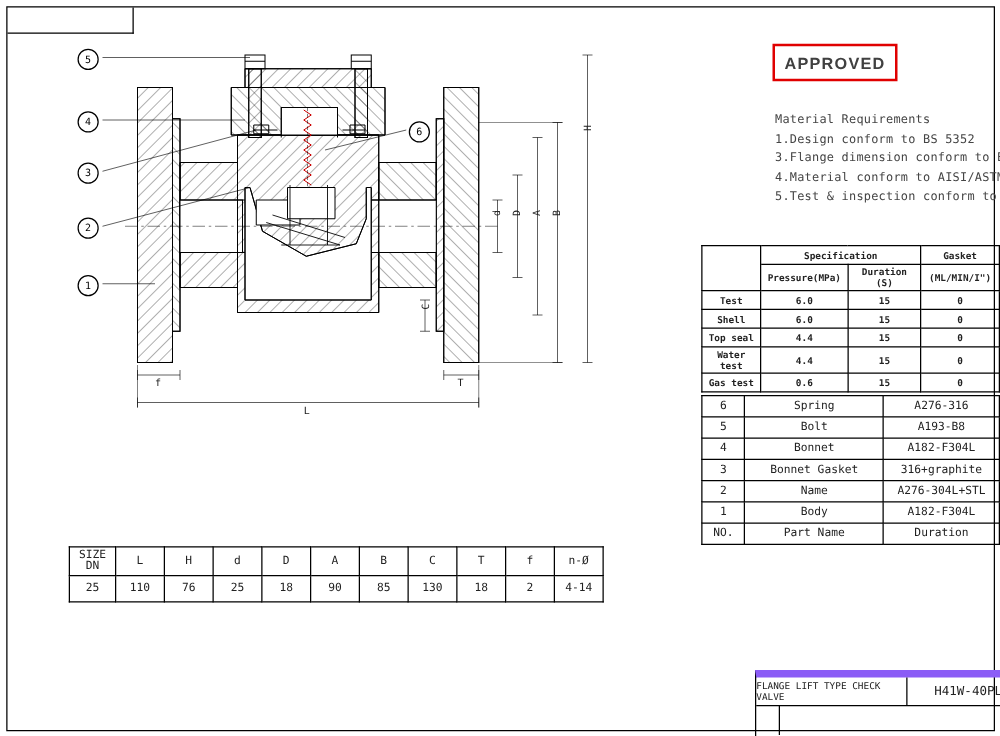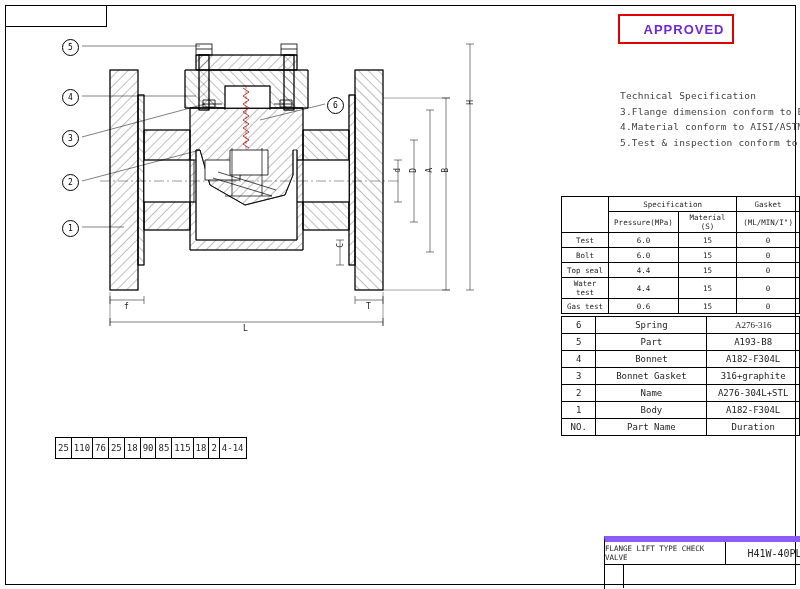--- a/index.html
+++ b/index.html
@@ -21,11 +21,11 @@
   }
   
   .approved{
-    position:absolute;left:618px;top:14px;width:96px;height:26px;
-    border:2px solid #e00000;color:#6d28d9;
+    position:absolute;left:618px;top:35px;width:96px;height:26px;
+    border:2px solid #e00000;color:#404040;
     font-family:"Liberation Sans", sans-serif;
     font-weight:bold;font-size:13px;letter-spacing:1px;
-    display:flex;align-items:center;justify-content:center;padding-left:16px;
+    display:flex;align-items:center;justify-content:center;
   }
   
   .tech{

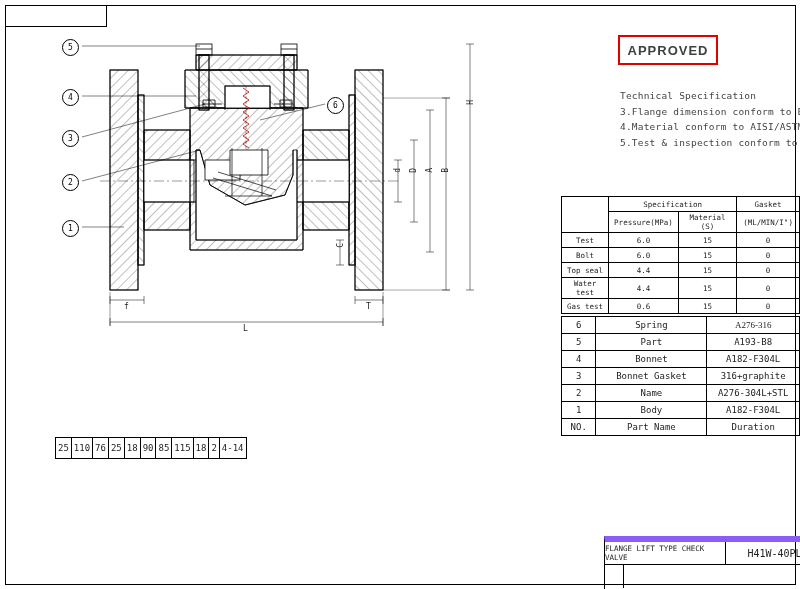--- a/index.html
+++ b/index.html
@@ -255,7 +255,7 @@
 <div class="approved">APPROVED</div>
 
 <div class="tech">
-  <div>Technical Specification</div>
+  <div>Material Requirements</div>
   <div>3.Flange dimension conform to EN 1092</div>
   <div>4.Material conform to AISI/ASTM</div>
   <div>5.Test &amp; inspection conform to EN 12266</div>

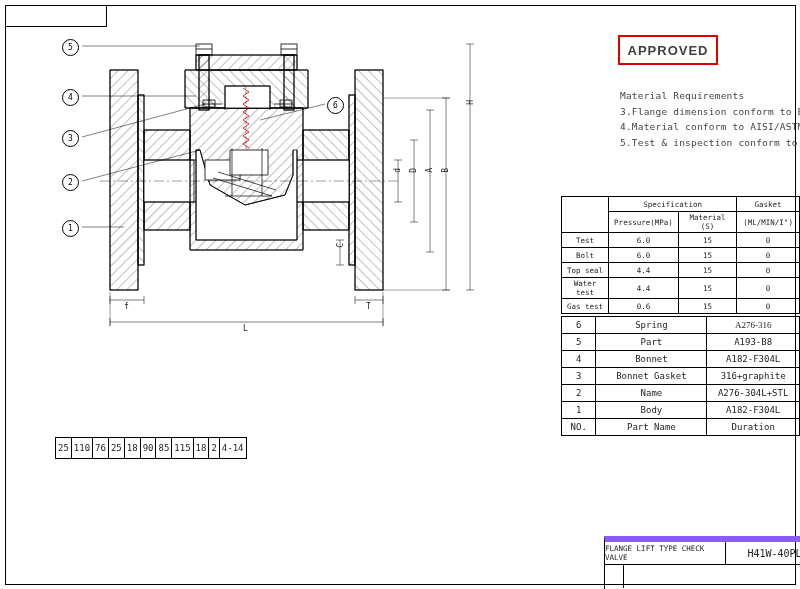--- a/index.html
+++ b/index.html
@@ -256,6 +256,7 @@
 
 <div class="tech">
   <div>Material Requirements</div>
+  <div>1.Design conform to BS 5352</div>
   <div>3.Flange dimension conform to EN 1092</div>
   <div>4.Material conform to AISI/ASTM</div>
   <div>5.Test &amp; inspection conform to EN 12266</div>

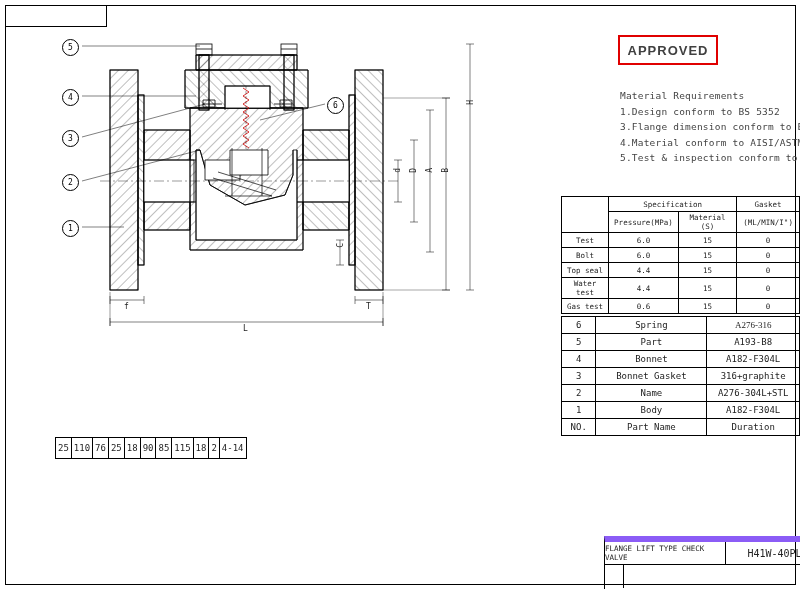--- a/index.html
+++ b/index.html
@@ -42,7 +42,7 @@
   }
   .spec td,.spec th{
     border:1px solid #000;padding:1px 2px;text-align:center;
-    font-weight:normal;height:12px;
+    font-weight:bold;height:12px;
   }
   .spec .hdr{font-size:7.5px;}
   .spec .c1{width:52px;}

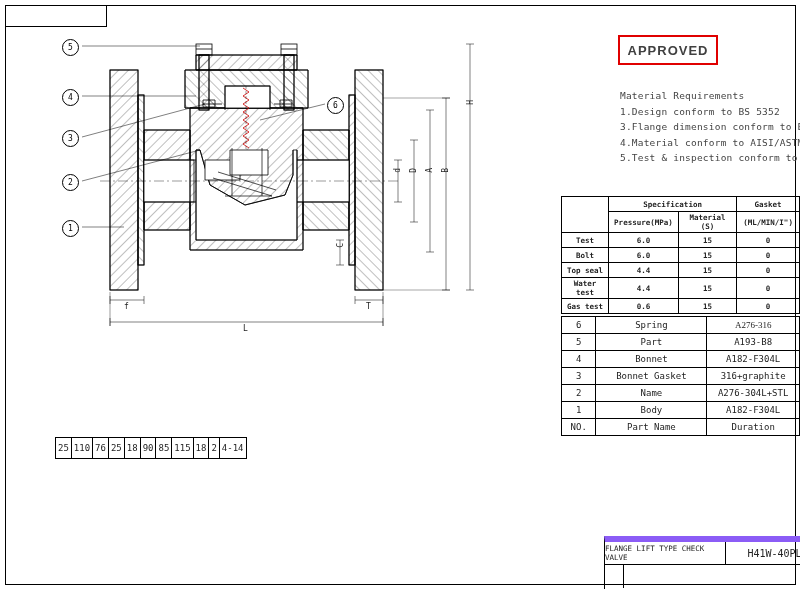--- a/index.html
+++ b/index.html
@@ -271,7 +271,7 @@
   </tr>
   <tr>
     <td class="c2">Pressure(MPa)</td>
-    <td class="c3">Material (S)</td>
+    <td class="c3">Duration (S)</td>
     <td class="c4">(ML/MIN/I")</td>
   </tr>
   <tr>

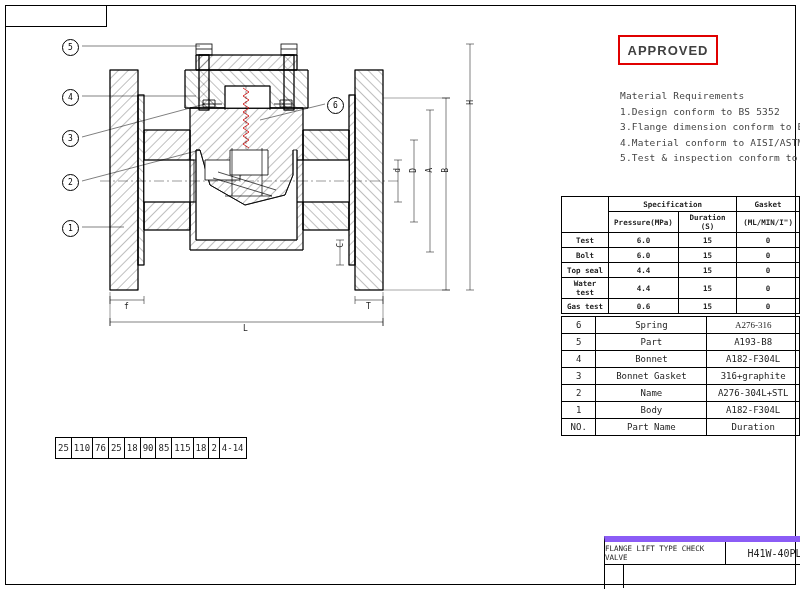--- a/index.html
+++ b/index.html
@@ -281,7 +281,7 @@
     <td>0</td>
   </tr>
   <tr>
-    <td>Bolt</td>
+    <td>Shell</td>
     <td>6.0</td>
     <td>15</td>
     <td>0</td>

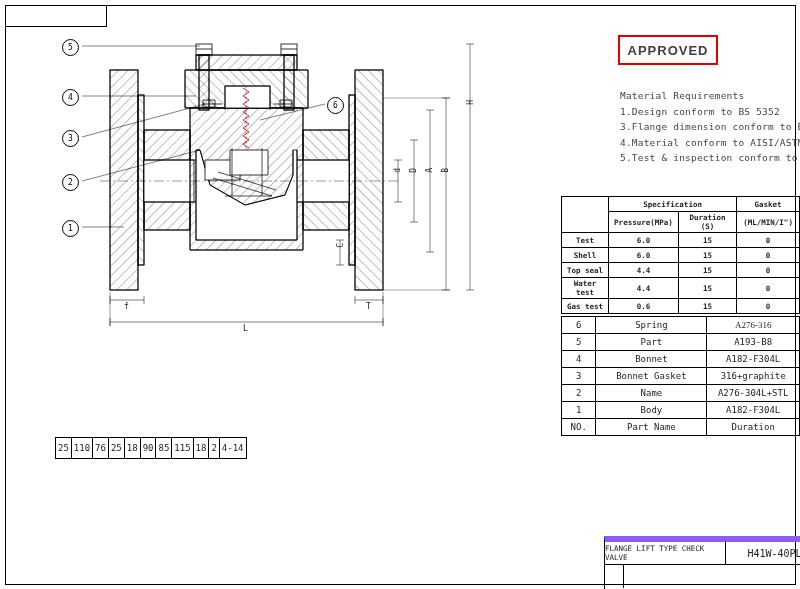--- a/index.html
+++ b/index.html
@@ -60,7 +60,7 @@
   }
   .bom .n{width:32px;}
   .bom .p{width:120px;}
-  .bom .m{width:92px;font-family:Liberation Serif, serif;}
+  .bom .m{width:92px;}
   
   .sizet{
     position:absolute;left:55px;top:437px;

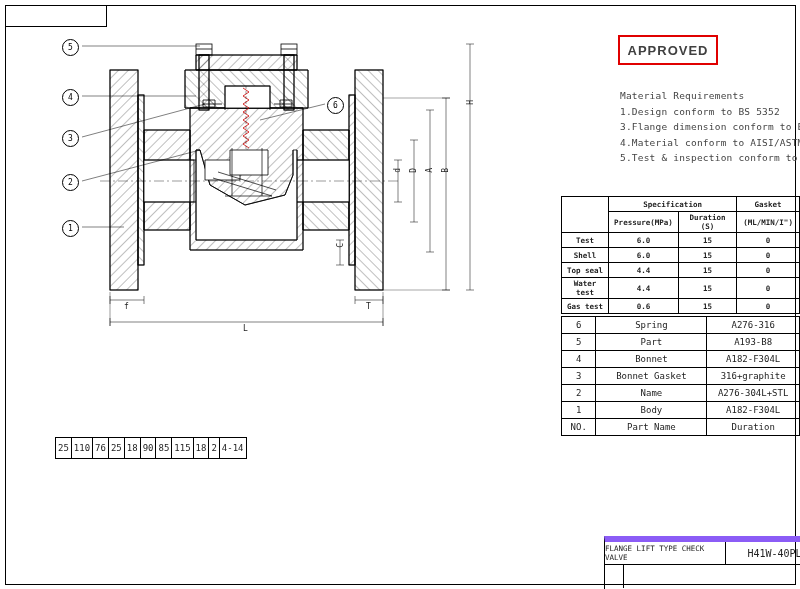--- a/index.html
+++ b/index.html
@@ -316,7 +316,7 @@
   </tr>
   <tr>
     <td>5</td>
-    <td>Part</td>
+    <td>Bolt</td>
     <td>A193-B8</td>
   </tr>
   <tr>

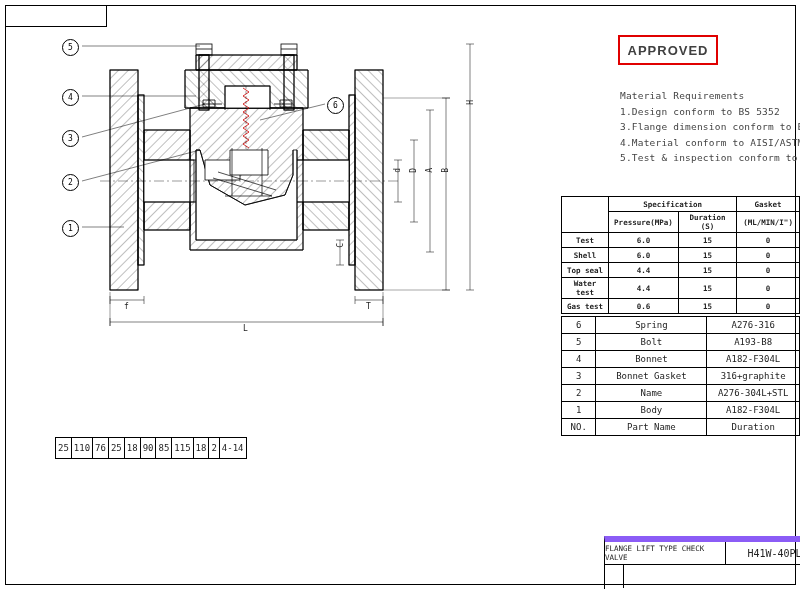--- a/index.html
+++ b/index.html
@@ -349,6 +349,22 @@
 
 <table class="sizet">
   <tbody>
+      <tr>
+    <td class="sz">
+          <div>SIZE</div>
+          <div>DN</div>
+        </td>
+    <td class="col">L</td>
+    <td class="col">H</td>
+    <td class="col">d</td>
+    <td class="col">D</td>
+    <td class="col">A</td>
+    <td class="col">B</td>
+    <td class="col">C</td>
+    <td class="col">T</td>
+    <td class="col">f</td>
+    <td class="col">n-Ø</td>
+  </tr>
   <tr>
     <td>25</td>
     <td>110</td>

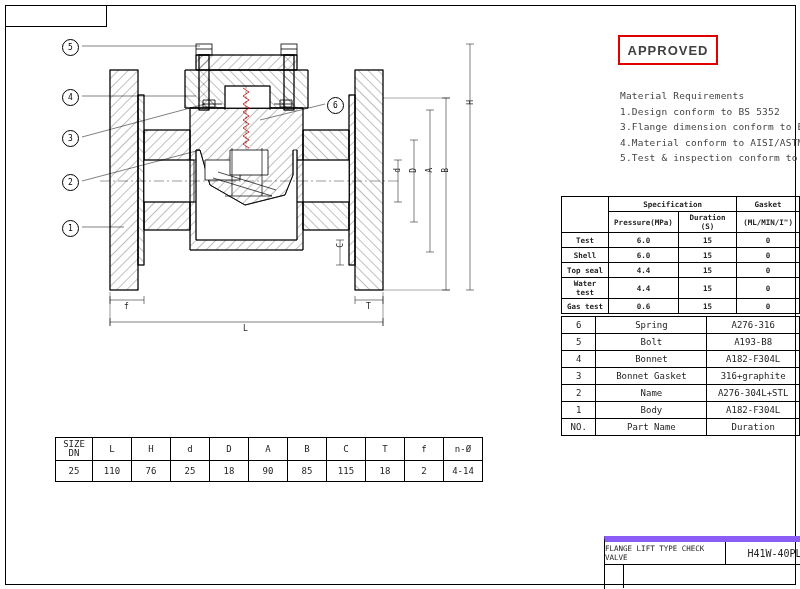--- a/index.html
+++ b/index.html
@@ -373,7 +373,7 @@
     <td>18</td>
     <td>90</td>
     <td>85</td>
-    <td>115</td>
+    <td>130</td>
     <td>18</td>
     <td>2</td>
     <td>4-14</td>

